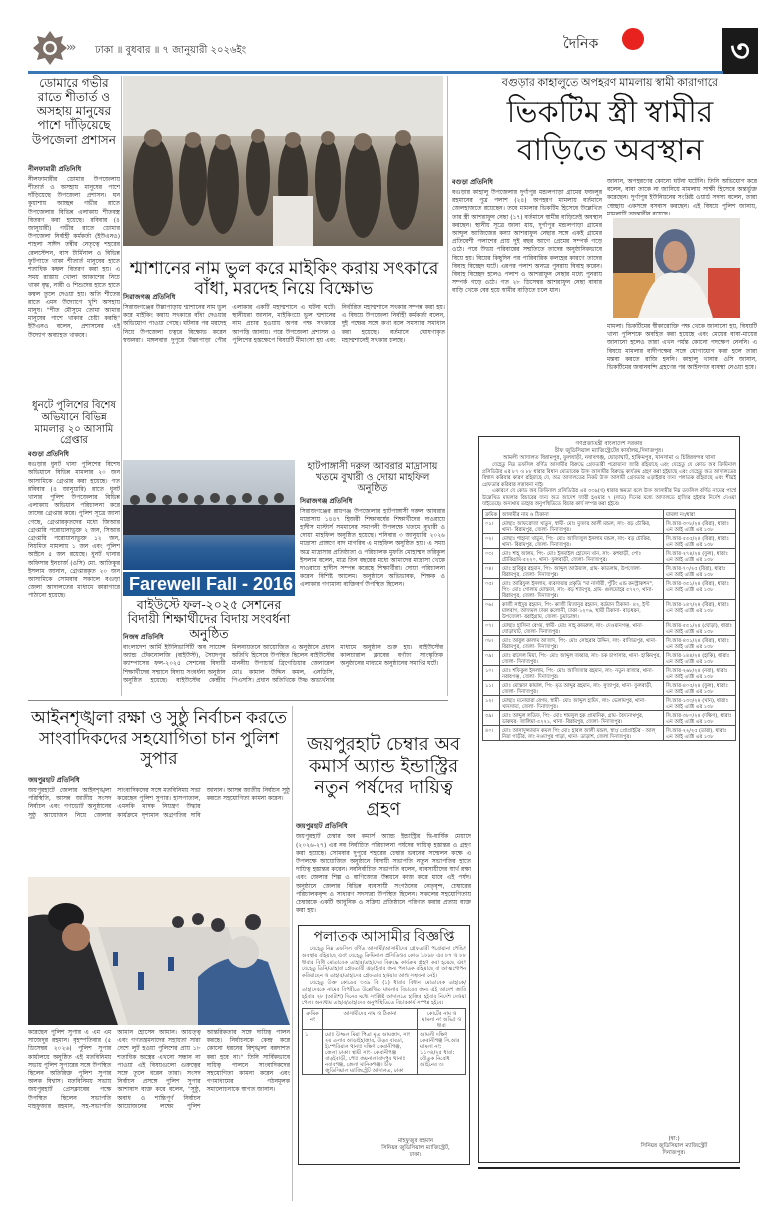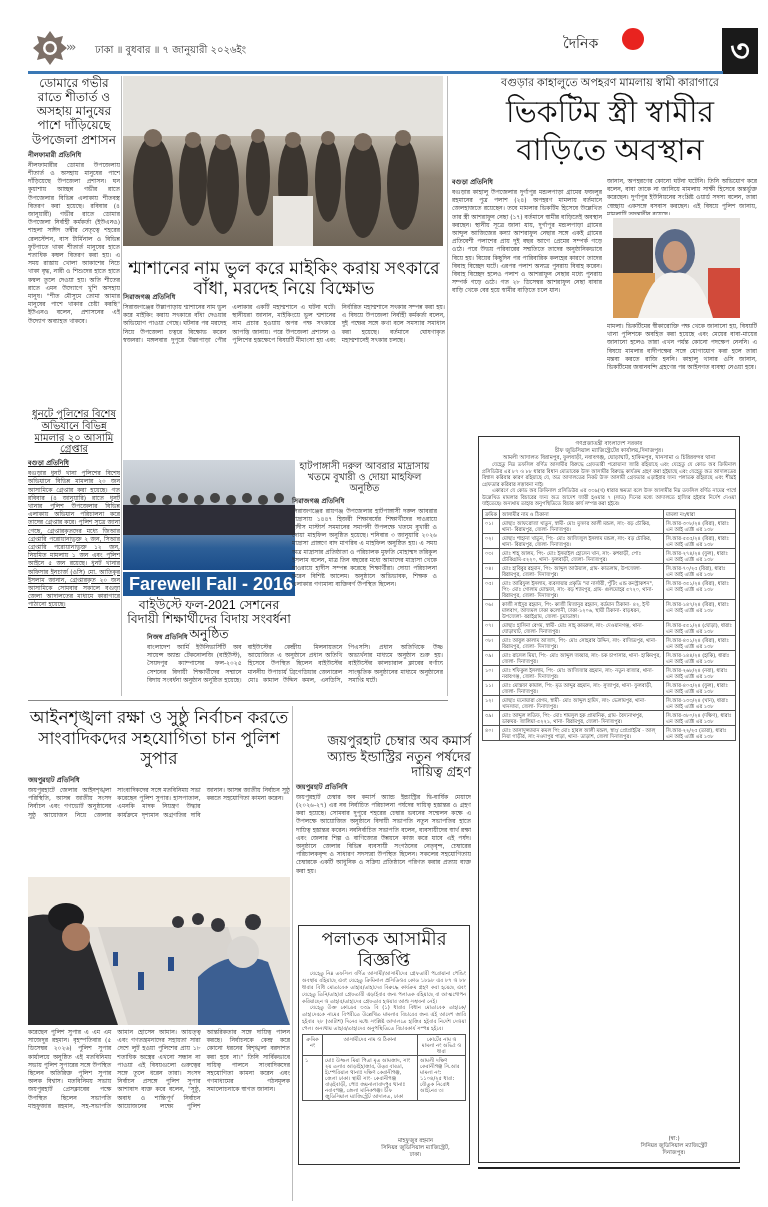--- a/index.html
+++ b/index.html
@@ -22,7 +22,7 @@
 .byline{font-size:6.5px;font-weight:bold;color:#222}
 .body-text{font-size:6px;line-height:8.2px;color:#333;text-align:justify;overflow:hidden}
 .photo{overflow:hidden}
-.big-head{font-family:Liberation Sans, sans-serif;color:#111;text-align:center;line-height:1.15}
+.big-head{font-family:Liberation Serif, serif;color:#111;text-align:center;line-height:1.15}
 table.notice{border-collapse:collapse;width:100%;font-size:5px;color:#333}
 table.notice td,table.notice th{border:1px solid #555;padding:1px 2px;vertical-align:top;text-align:left;font-weight:normal;line-height:6px}
 .noticebox{border:1px solid #333;background:#fff}

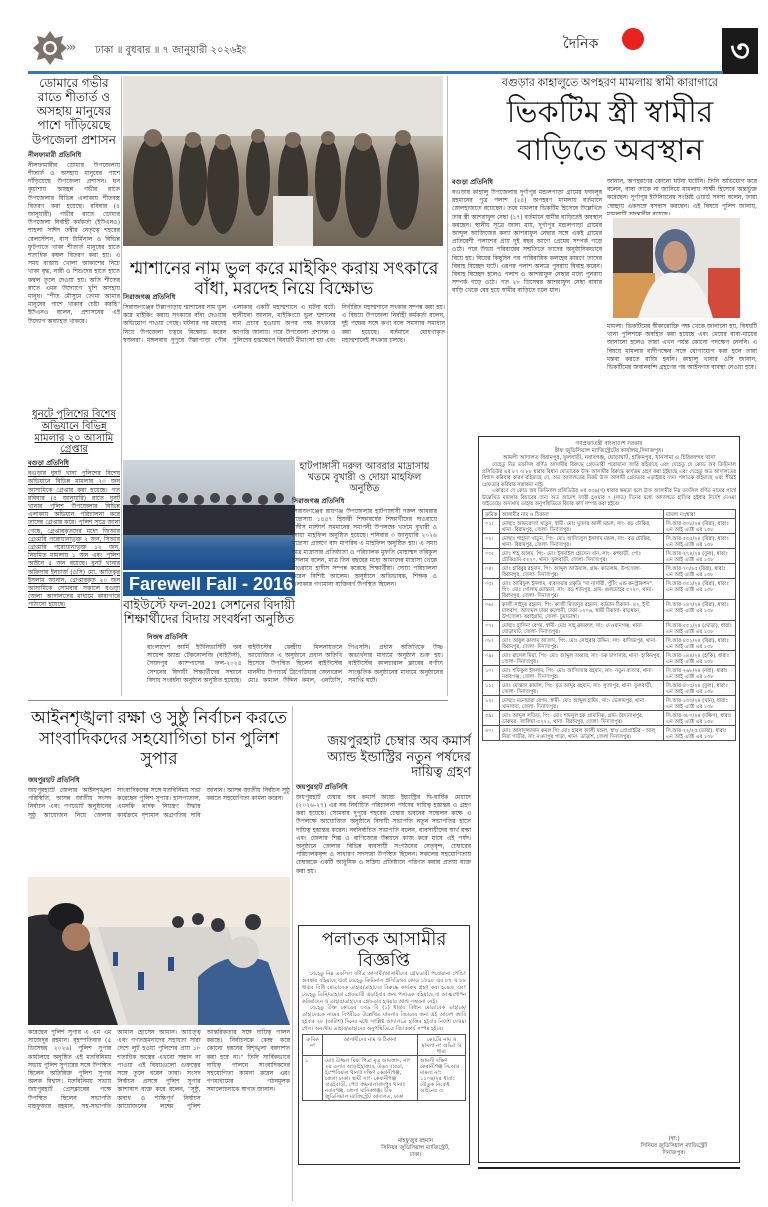--- a/index.html
+++ b/index.html
@@ -47,7 +47,7 @@
 
 <div class="abs" style="left:28px;top:76px;width:92px;">
   <div class="h-left" style="font-size:12px;">ডোমারে গভীর রাতে শীতার্ত ও অসহায় মানুষের পাশে দাঁড়িয়েছে উপজেলা প্রশাসন</div>
-  <div class="byline" style="margin-top:3px">নীলফামারী প্রতিনিধি</div>
+  <div class="byline" style="margin-top:17px">নীলফামারী প্রতিনিধি</div>
   <div class="body-text" style="height:230px">নীলফামারীর ডোমার উপজেলায় শীতার্ত ও অসহায় মানুষের পাশে দাঁড়িয়েছে উপজেলা প্রশাসন। ঘন কুয়াশায় আচ্ছন্ন গভীর রাতে উপজেলার বিভিন্ন এলাকায় শীতবস্ত্র বিতরণ করা হয়েছে। রবিবার (৪ জানুয়ারী) গভীর রাতে ডোমার উপজেলা নির্বাহী কর্মকর্তা (ইউএনও) শাহলা সাঈদ তন্বীর নেতৃত্বে শহরের রেলস্টেশন, বাস টার্মিনাল ও বিভিন্ন ফুটপাতে থাকা শীতার্ত মানুষের হাতে শতাধিক কম্বল বিতরণ করা হয়। এ সময় রাস্তায় খোলা আকাশের নিচে থাকা বৃদ্ধ, নারী ও শিশুদের হাতে হাতে কম্বল তুলে দেওয়া হয়। অতি শীতের রাতে এমন উদ্যোগে খুশি অসহায় মানুষ। "শীত মৌসুমে তোমা আমার মানুষের পাশে থাকার চেষ্টা করছি" ইউএনও বলেন, প্রশাসনের এই উদ্যোগ অব্যাহত থাকবে।</div>
 </div>
 

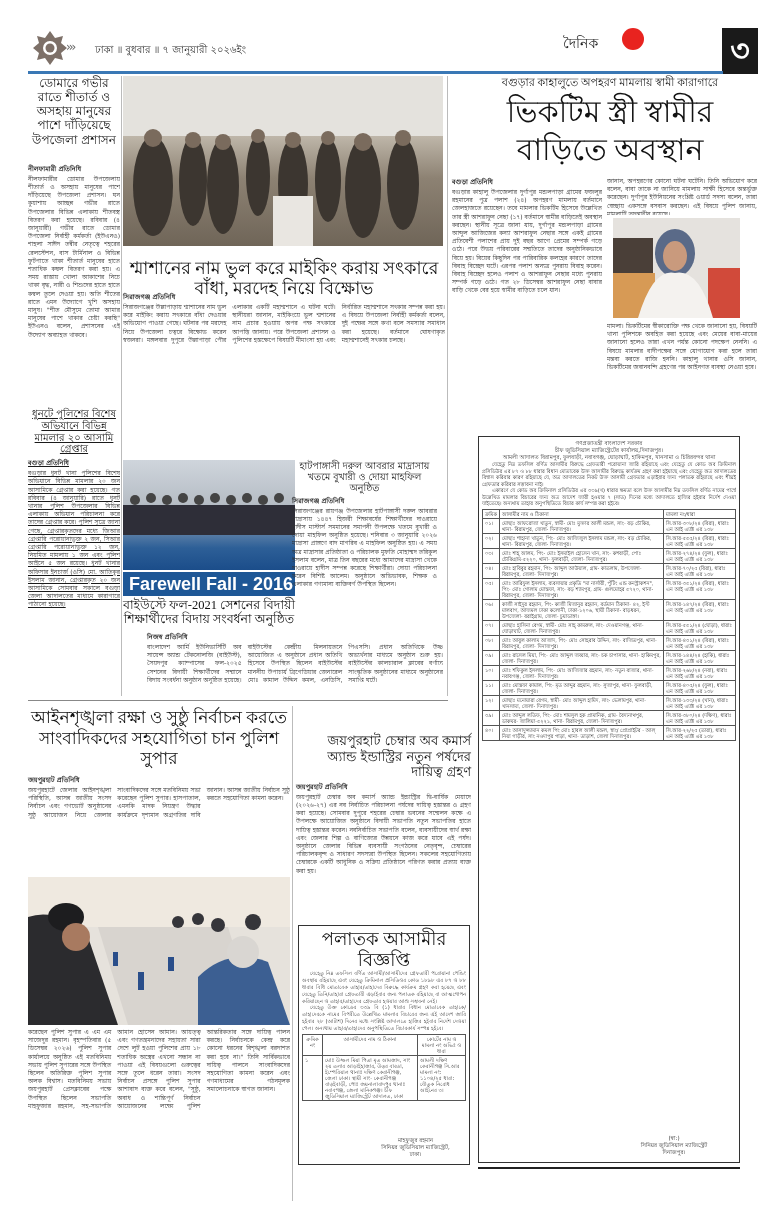--- a/index.html
+++ b/index.html
@@ -51,7 +51,7 @@
   <div class="body-text" style="height:230px">নীলফামারীর ডোমার উপজেলায় শীতার্ত ও অসহায় মানুষের পাশে দাঁড়িয়েছে উপজেলা প্রশাসন। ঘন কুয়াশায় আচ্ছন্ন গভীর রাতে উপজেলার বিভিন্ন এলাকায় শীতবস্ত্র বিতরণ করা হয়েছে। রবিবার (৪ জানুয়ারী) গভীর রাতে ডোমার উপজেলা নির্বাহী কর্মকর্তা (ইউএনও) শাহলা সাঈদ তন্বীর নেতৃত্বে শহরের রেলস্টেশন, বাস টার্মিনাল ও বিভিন্ন ফুটপাতে থাকা শীতার্ত মানুষের হাতে শতাধিক কম্বল বিতরণ করা হয়। এ সময় রাস্তায় খোলা আকাশের নিচে থাকা বৃদ্ধ, নারী ও শিশুদের হাতে হাতে কম্বল তুলে দেওয়া হয়। অতি শীতের রাতে এমন উদ্যোগে খুশি অসহায় মানুষ। "শীত মৌসুমে তোমা আমার মানুষের পাশে থাকার চেষ্টা করছি" ইউএনও বলেন, প্রশাসনের এই উদ্যোগ অব্যাহত থাকবে।</div>
 </div>
 
-<div class="abs" style="left:28px;top:408px;width:92px;text-decoration:underline;">
+<div class="abs" style="left:28px;top:399px;width:92px;">
   <div class="h-left" style="font-size:10px;">ধুনটে পুলিশের বিশেষ অভিযানে বিভিন্ন মামলার ২০ আসামি গ্রেপ্তার</div>
   <div class="byline" style="margin-top:3px">বগুড়া প্রতিনিধি</div>
   <div class="body-text" style="height:238px">বগুড়ার ধুনট থানা পুলিশের বিশেষ অভিযানে বিভিন্ন মামলার ২০ জন আসামিকে গ্রেপ্তার করা হয়েছে। গত রবিবার (৪ জানুয়ারি) রাতে ধুনট থানার পুলিশ উপজেলার বিভিন্ন এলাকায় অভিযান পরিচালনা করে তাদের গ্রেপ্তার করে। পুলিশ সূত্রে জানা গেছে, গ্রেপ্তারকৃতদের মধ্যে জিআর গ্রেপ্তারি পরোয়ানাভুক্ত ২ জন, সিআর গ্রেপ্তারি পরোয়ানাভুক্ত ১২ জন, নিয়মিত মামলায় ১ জন এবং পুলিশ আইনে ৫ জন রয়েছে। ধুনট থানার অফিসার ইনচার্জ (ওসি) মো. আতিকুর ইসলাম জানান, গ্রেপ্তারকৃত ২০ জন আসামিকে সোমবার সকালে বগুড়া জেলা আদালতের মাধ্যমে কারাগারে পাঠানো হয়েছে।</div>

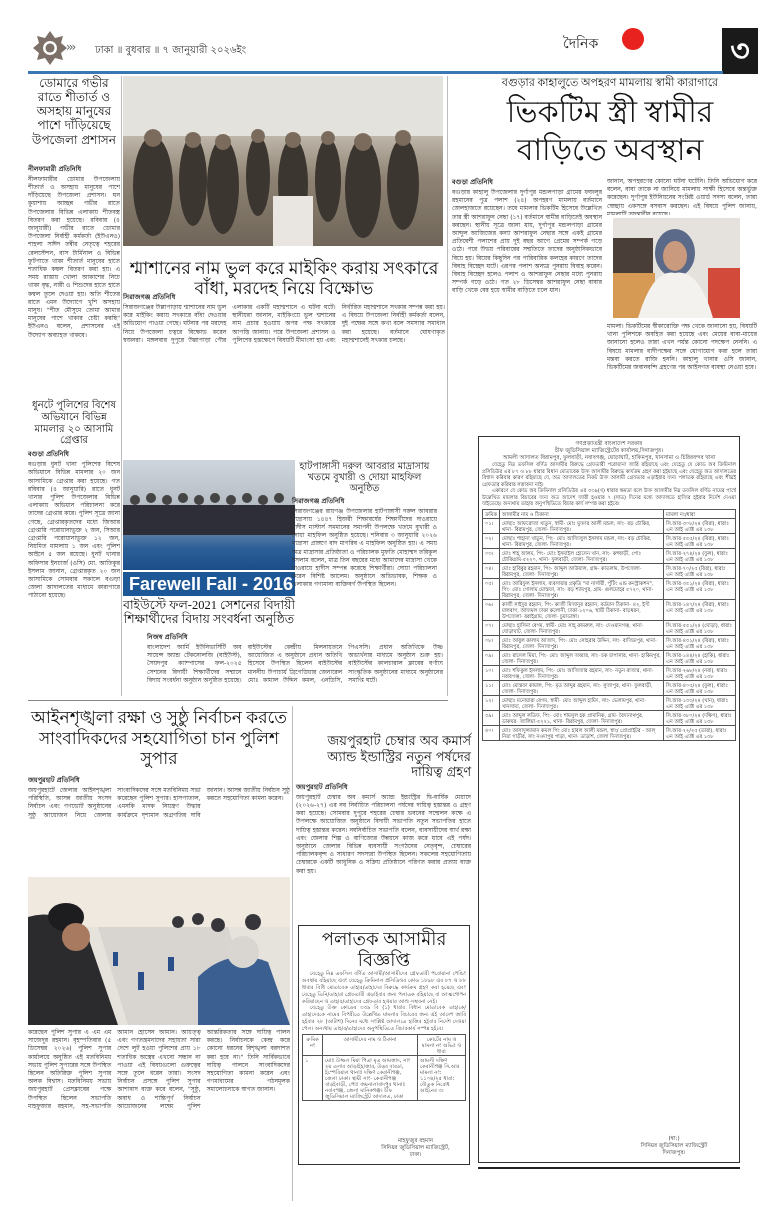--- a/index.html
+++ b/index.html
@@ -120,7 +120,7 @@
   <div class="body-text" style="column-count:3;column-gap:6px;height:64px">বাংলাদেশ আর্মি ইউনিভার্সিটি অব সায়েন্স অ্যান্ড টেকনোলজি (বাইউস্ট), সৈয়দপুর ক্যাম্পাসের ফল-২০২৫ সেশনের বিদায়ী শিক্ষার্থীদের সম্মানে বিদায় সংবর্ধনা অনুষ্ঠান অনুষ্ঠিত হয়েছে। বাইউস্টের কেন্দ্রীয় মিলনায়তনে আয়োজিত এ অনুষ্ঠানে প্রধান অতিথি হিসেবে উপস্থিত ছিলেন বাইউস্টের মাননীয় উপাচার্য ব্রিগেডিয়ার জেনারেল মোঃ কামাল উদ্দিন কমল, এনডিসি, পিএসসি। প্রধান অতিথিকে উষ্ণ অভ্যর্থনার মাধ্যমে অনুষ্ঠান শুরু হয়। বাইউস্টের কালচারাল ক্লাবের বর্ণাঢ্য সাংস্কৃতিক অনুষ্ঠানের মাধ্যমে অনুষ্ঠানের সমাপ্তি ঘটে।</div>
 </div>
 
-<div class="abs" style="left:292px;top:460px;width:145px;">
+<div class="abs" style="left:300px;top:460px;width:145px;">
   <div class="h-left" style="font-size:9.5px;">হাটপাঙ্গাসী দরুল আবরার মাদ্রাসায় খতমে বুখারী ও দোয়া মাহফিল অনুষ্ঠিত</div>
   <div class="byline" style="margin-top:2px">সিরাজগঞ্জ প্রতিনিধি</div>
   <div class="body-text" style="height:128px">সিরাজগঞ্জের রায়গঞ্জ উপজেলার হাটপাঙ্গাসী দরুল আবরার মাদ্রাসায় ১৪৪৭ হিজরী শিক্ষাবর্ষের শিক্ষার্থীদের দাওরায়ে হাদীস মাস্টার্স সমমানের সমাপনী উপলক্ষে খতমে বুখারী ও দোয়া মাহফিল অনুষ্ঠিত হয়েছে। শনিবার ৩ জানুয়ারি ২০২৬ মাদ্রাসা প্রাঙ্গণে বাদ মাগরিব এ মাহফিল অনুষ্ঠিত হয়। এ সময় অত্র মাদ্রাসার প্রতিষ্ঠাতা ও পরিচালক মুফতি মোহাম্মদ তরিকুল ইসলাম বলেন, মাত্র তিন বছরের মধ্যে আমাদের মাদ্রাসা থেকে দাওরায়ে হাদীস সম্পন্ন করেছে শিক্ষার্থীরা। দোয়া পরিচালনা করেন বিশিষ্ট আলেম। অনুষ্ঠানে অভিভাবক, শিক্ষক ও এলাকার গণ্যমান্য ব্যক্তিবর্গ উপস্থিত ছিলেন।</div>

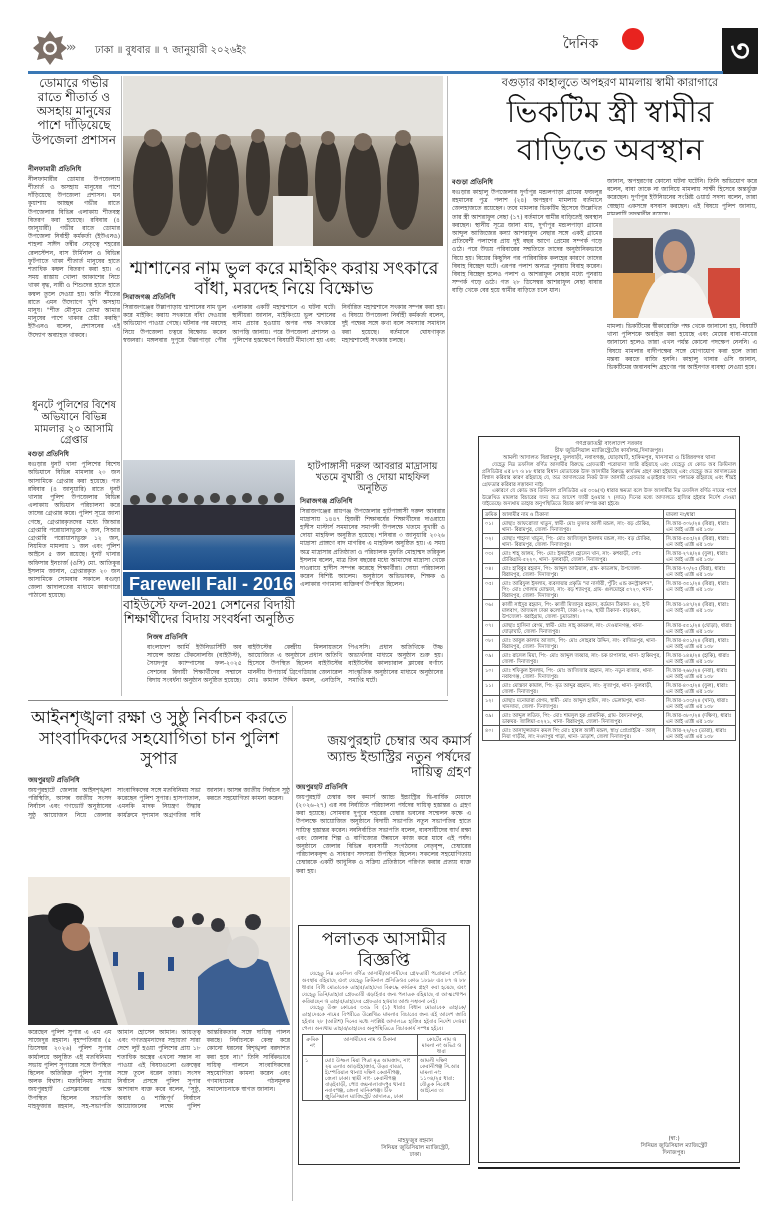--- a/index.html
+++ b/index.html
@@ -113,7 +113,7 @@
 </div>
 <div class="abs" style="left:123px;top:572px;width:172px;height:24px;background:#1e5796;color:#fff;font-family:'Liberation Sans',sans-serif;font-weight:bold;font-size:18px;line-height:24px;padding-left:6px;overflow:hidden;white-space:nowrap">Farewell Fall - 2016</div>
 <div class="abs" style="left:123px;top:598px;width:172px;">
-  <div class="big-head" style="font-size:12.5px;">বাইউস্টে ফল-2021 সেশনের বিদায়ী শিক্ষার্থীদের বিদায় সংবর্ধনা অনুষ্ঠিত</div>
+  <div class="big-head" style="font-size:12.5px;">বাইউস্টে ফল-২০২৫ সেশনের বিদায়ী শিক্ষার্থীদের বিদায় সংবর্ধনা অনুষ্ঠিত</div>
 </div>
 <div class="abs" style="left:123px;top:632px;width:320px;padding-left:24px;">
   <div class="byline">নিজস্ব প্রতিনিধি</div>

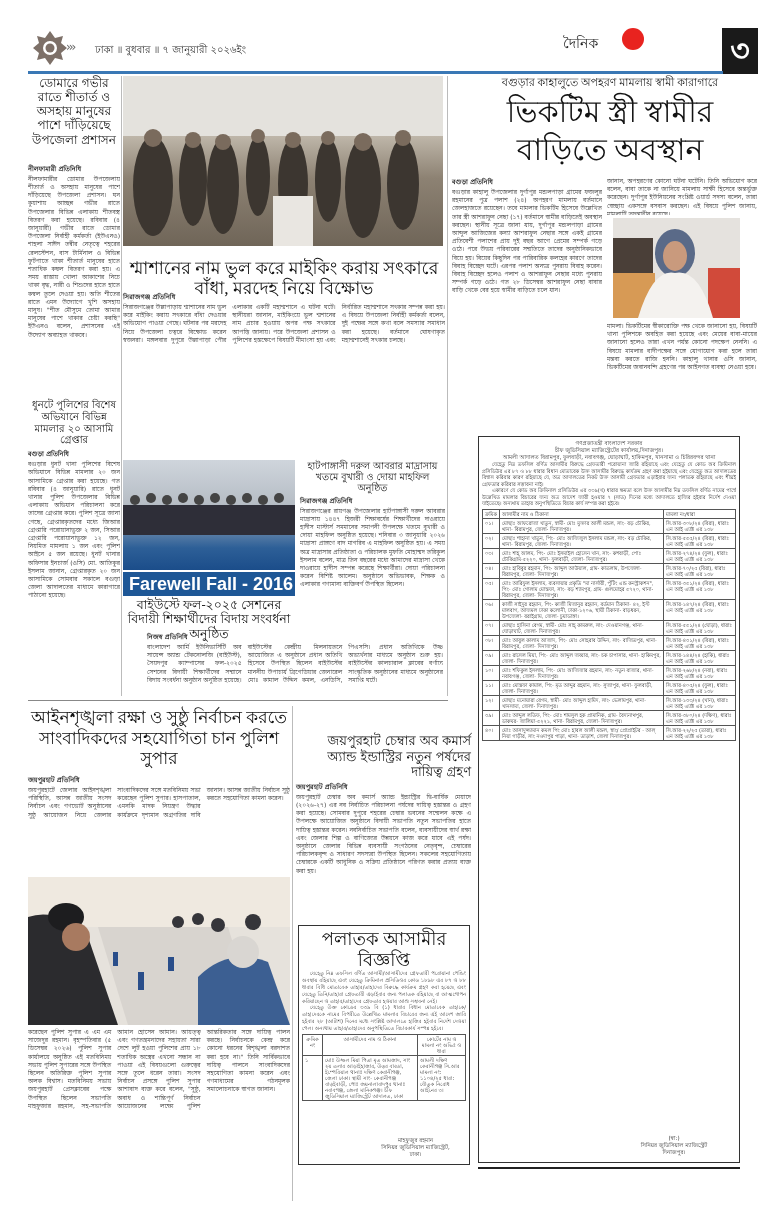--- a/index.html
+++ b/index.html
@@ -115,7 +115,7 @@
 <div class="abs" style="left:123px;top:598px;width:172px;">
   <div class="big-head" style="font-size:12.5px;">বাইউস্টে ফল-২০২৫ সেশনের বিদায়ী শিক্ষার্থীদের বিদায় সংবর্ধনা অনুষ্ঠিত</div>
 </div>
-<div class="abs" style="left:123px;top:632px;width:320px;padding-left:24px;">
+<div class="abs" style="left:123px;top:632px;width:320px;">
   <div class="byline">নিজস্ব প্রতিনিধি</div>
   <div class="body-text" style="column-count:3;column-gap:6px;height:64px">বাংলাদেশ আর্মি ইউনিভার্সিটি অব সায়েন্স অ্যান্ড টেকনোলজি (বাইউস্ট), সৈয়দপুর ক্যাম্পাসের ফল-২০২৫ সেশনের বিদায়ী শিক্ষার্থীদের সম্মানে বিদায় সংবর্ধনা অনুষ্ঠান অনুষ্ঠিত হয়েছে। বাইউস্টের কেন্দ্রীয় মিলনায়তনে আয়োজিত এ অনুষ্ঠানে প্রধান অতিথি হিসেবে উপস্থিত ছিলেন বাইউস্টের মাননীয় উপাচার্য ব্রিগেডিয়ার জেনারেল মোঃ কামাল উদ্দিন কমল, এনডিসি, পিএসসি। প্রধান অতিথিকে উষ্ণ অভ্যর্থনার মাধ্যমে অনুষ্ঠান শুরু হয়। বাইউস্টের কালচারাল ক্লাবের বর্ণাঢ্য সাংস্কৃতিক অনুষ্ঠানের মাধ্যমে অনুষ্ঠানের সমাপ্তি ঘটে।</div>
 </div>

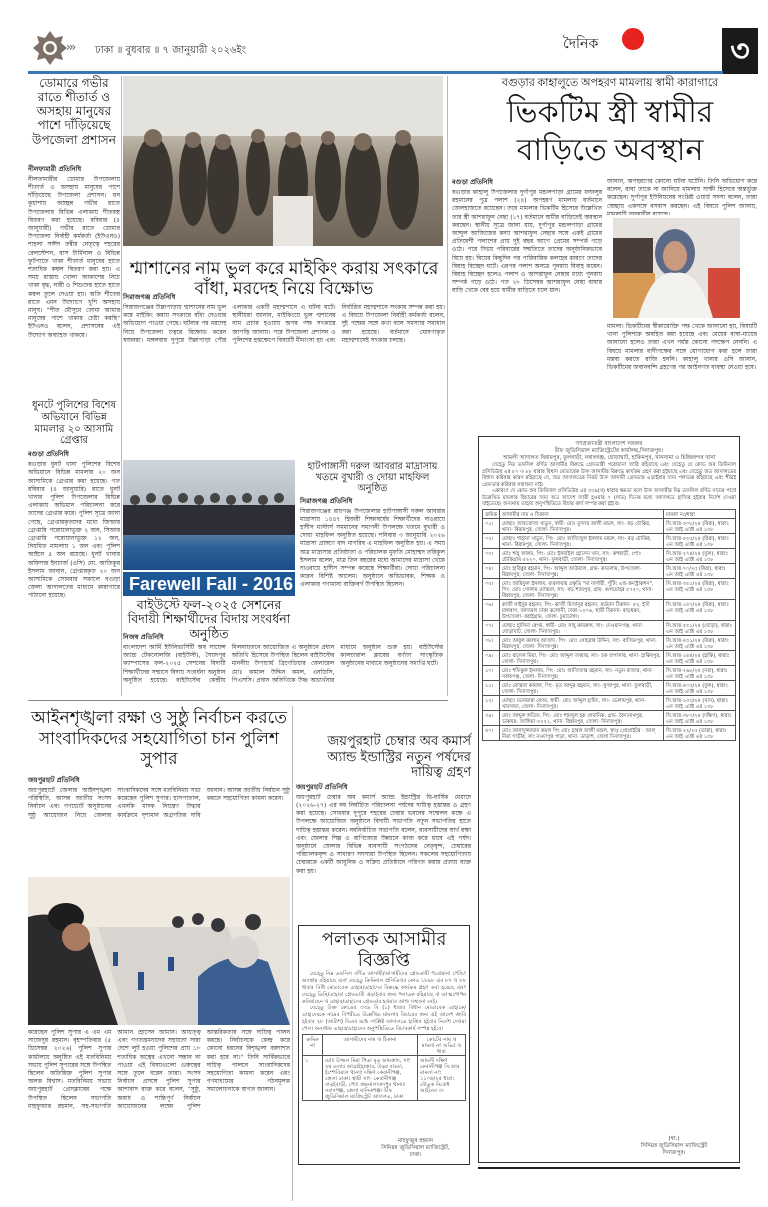--- a/index.html
+++ b/index.html
@@ -285,7 +285,7 @@
 <div class="abs col-rule" style="left:292px;top:706px;height:495px"></div>
 
 <div class="abs" style="left:296px;top:733px;width:175px;">
-  <div class="h-left" style="font-size:13px;text-align:right;line-height:1.2">জয়পুরহাট চেম্বার অব কমার্স অ্যান্ড ইন্ডাস্ট্রির নতুন পর্ষদের দায়িত্ব গ্রহণ</div>
+  <div class="h-left" style="font-size:18px;text-align:center;line-height:1.2">জয়পুরহাট চেম্বার অব কমার্স অ্যান্ড ইন্ডাস্ট্রির নতুন পর্ষদের দায়িত্ব গ্রহণ</div>
   <div class="byline" style="margin-top:2px">জয়পুরহাট প্রতিনিধি</div>
   <div class="body-text" style="height:132px">জয়পুরহাট চেম্বার অব কমার্স অ্যান্ড ইন্ডাস্ট্রির দ্বি-বার্ষিক মেয়াদে (২০২৬-২৭) এর নব নির্বাচিত পরিচালনা পর্ষদের দায়িত্ব হস্তান্তর ও গ্রহণ করা হয়েছে। সোমবার দুপুরে শহরের চেম্বার ভবনের সম্মেলন কক্ষে এ উপলক্ষে আয়োজিত অনুষ্ঠানে বিদায়ী সভাপতি নতুন সভাপতির হাতে দায়িত্ব হস্তান্তর করেন। নবনির্বাচিত সভাপতি বলেন, ব্যবসায়ীদের স্বার্থ রক্ষা এবং জেলার শিল্প ও বাণিজ্যের উন্নয়নে কাজ করে যাবে এই পর্ষদ। অনুষ্ঠানে জেলার বিভিন্ন ব্যবসায়ী সংগঠনের নেতৃবৃন্দ, চেম্বারের পরিচালকবৃন্দ ও সাধারণ সদস্যরা উপস্থিত ছিলেন। সকলের সহযোগিতায় চেম্বারকে একটি আধুনিক ও সক্রিয় প্রতিষ্ঠানে পরিণত করার প্রত্যয় ব্যক্ত করা হয়।</div>
 </div>

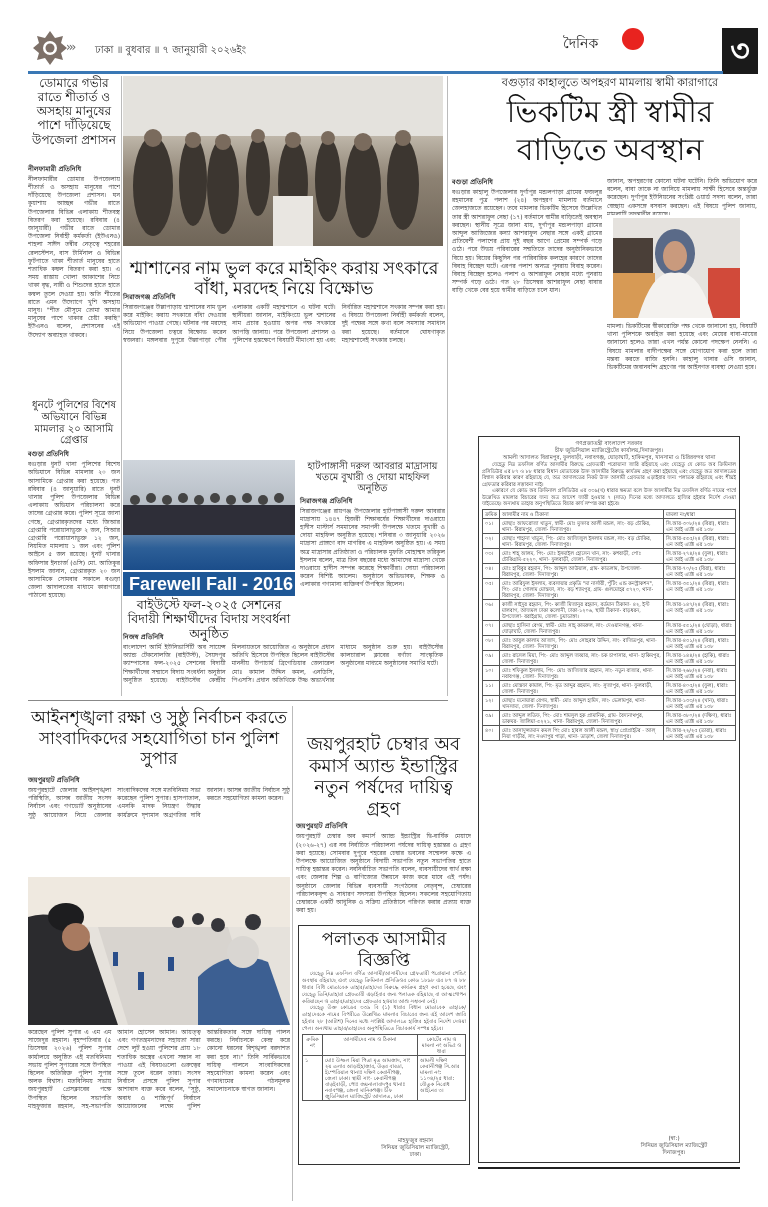--- a/index.html
+++ b/index.html
@@ -291,7 +291,7 @@
 </div>
 
 <div class="abs noticebox" style="left:298px;top:925px;width:172px;height:240px;padding:3px;">
-  <div class="big-head" style="font-size:18px">পলাতক আসামীর বিজ্ঞপ্তি</div>
+  <div class="big-head" style="font-size:14px">পলাতক আসামীর বিজ্ঞপ্তি</div>
   <div class="body-text" style="font-size:5.2px;line-height:6.8px;text-indent:8px">যেহেতু নিম্ন তফসিল বর্ণিত আসামী/আসামীদের গ্রেফতারী পরোয়ানা পেন্ডিং অবস্থায় রহিয়াছে এবং যেহেতু ক্রিমিনাল প্রসিডিওর কোড ১৮৯৮ এর ৮৭ ও ৮৮ ধারার বিধি মোতাবেক তাহার/তাহাদের বিরুদ্ধে কার্যক্রম গ্রহণ করা হয়েছে এবং যেহেতু তিনি/তাহারা গ্রেফতারী এড়াইবার জন্য পলাতক রহিয়াছে বা আত্মগোপন করিয়াছেন ও তাহার/তাহাদের গ্রেফতার হওয়ার আশু সম্ভবনা নেই।</div>
   <div class="body-text" style="font-size:5.2px;line-height:6.8px;text-indent:8px">যেহেতু উক্ত কোডের ৩৩৯ বি (১) ধারার বিধান মোতাবেক তাহাকে/তাহাদেরকে নামের বিপরীতে উল্লেখিত মামলার বিচারের জন্য এই আদেশ জারি হইবার ২৮ (আটাশ) দিনের মধ্যে সংশ্লিষ্ট আদালতে হাজির হইবার নির্দেশ দেওয়া গেল। অন্যথায় তাহার/তাহাদের অনুপস্থিতিতে বিচারকার্য সম্পন্ন হইবে।</div>
   <table class="notice" style="margin-top:2px;font-size:5.2px">

